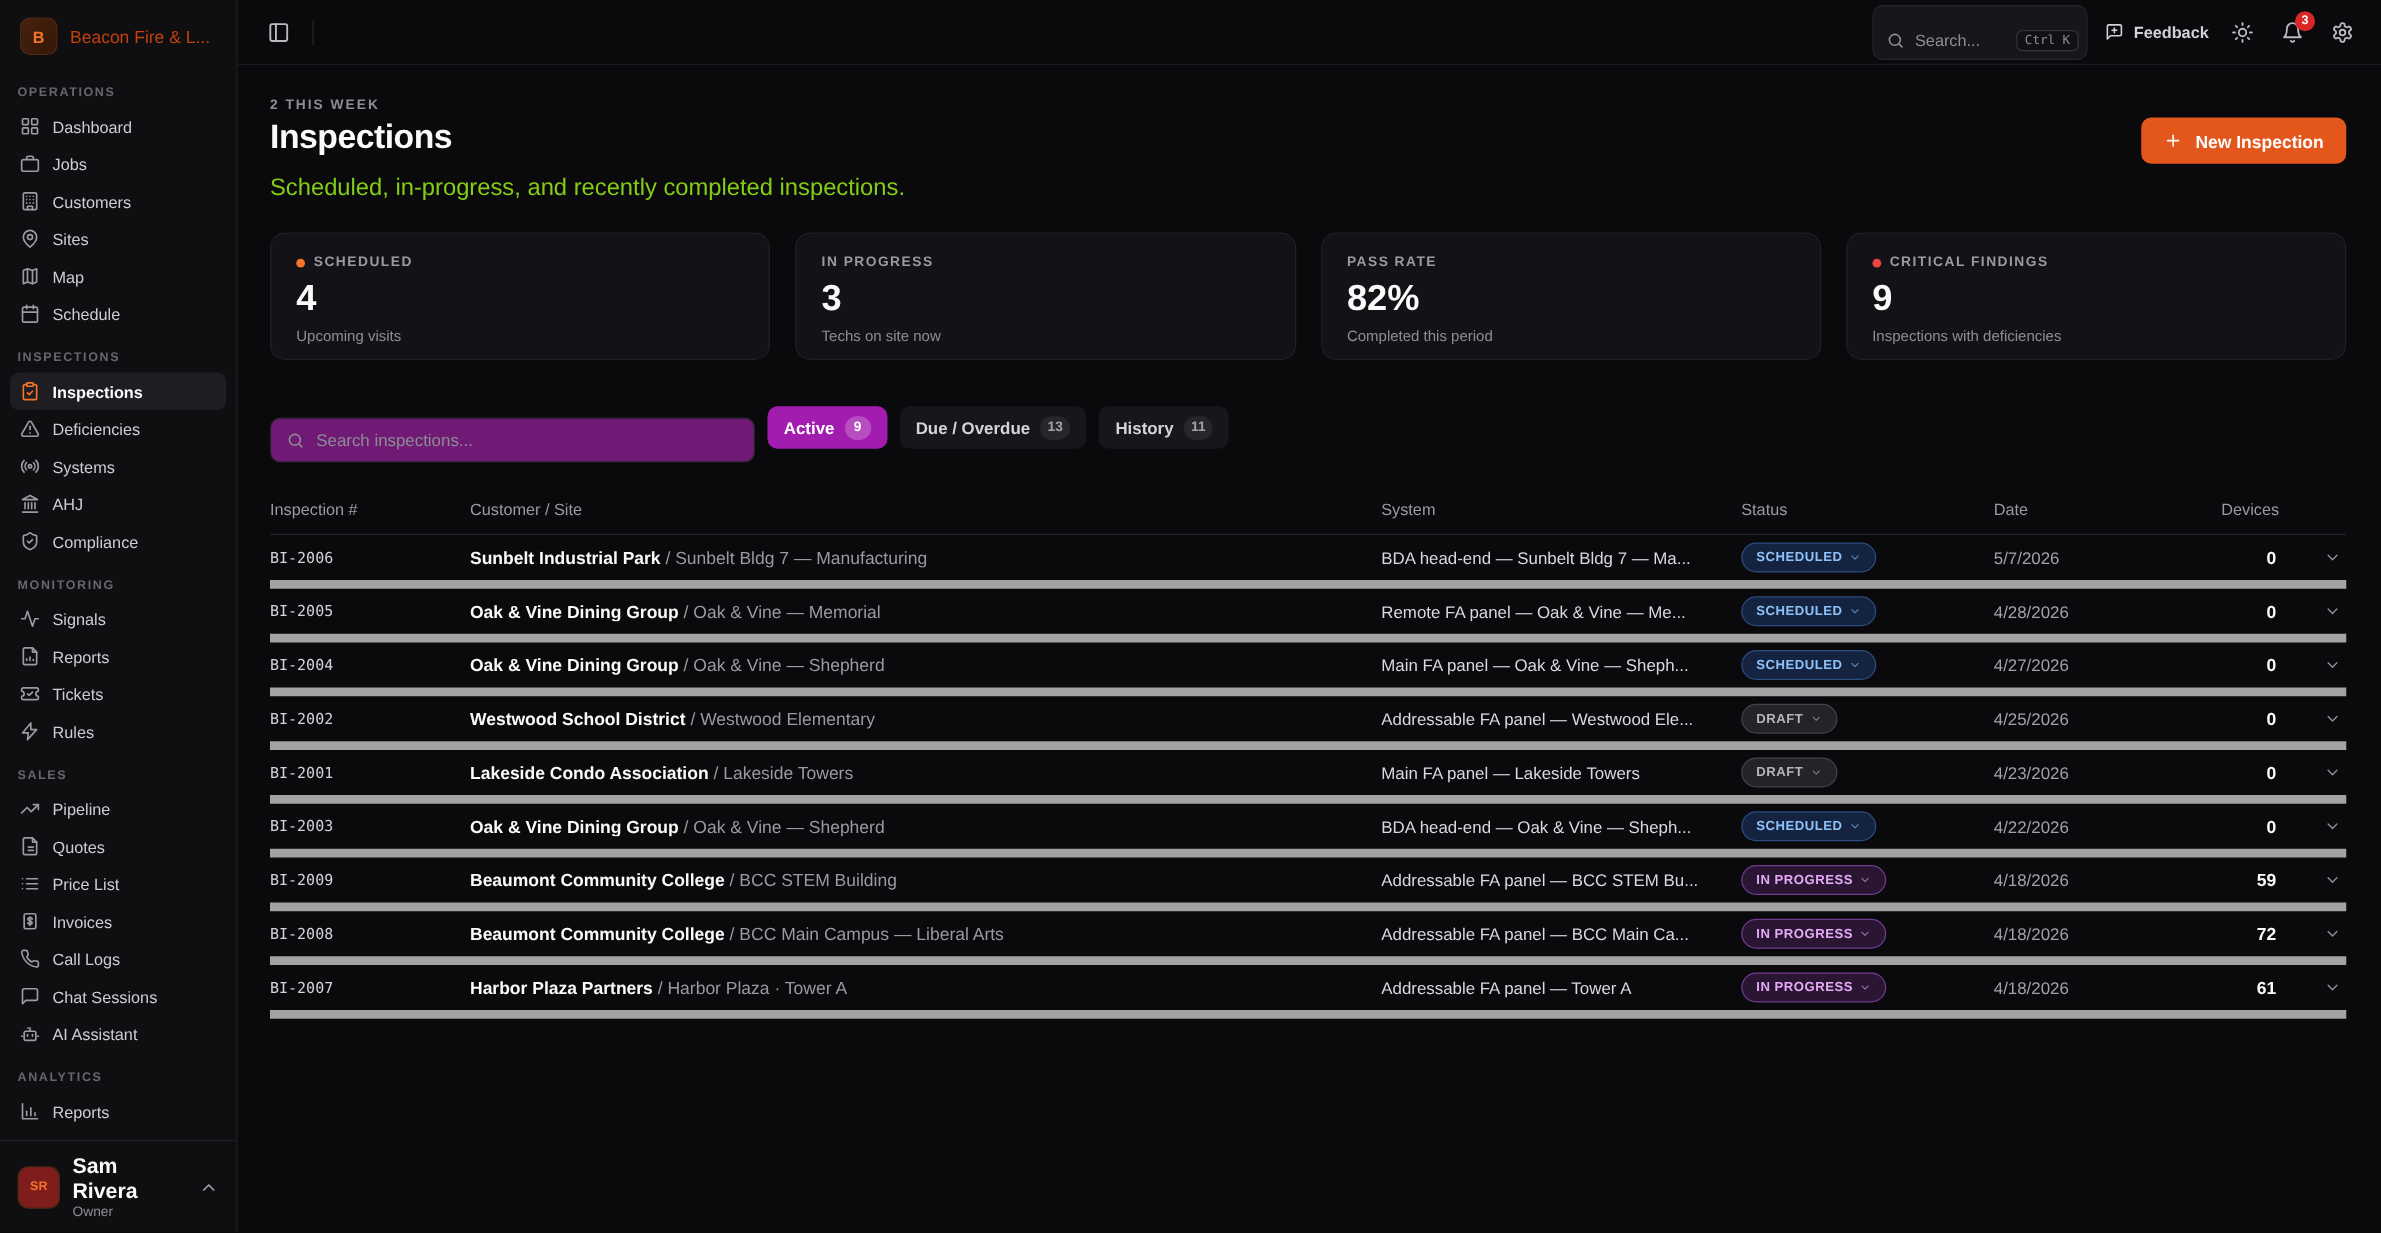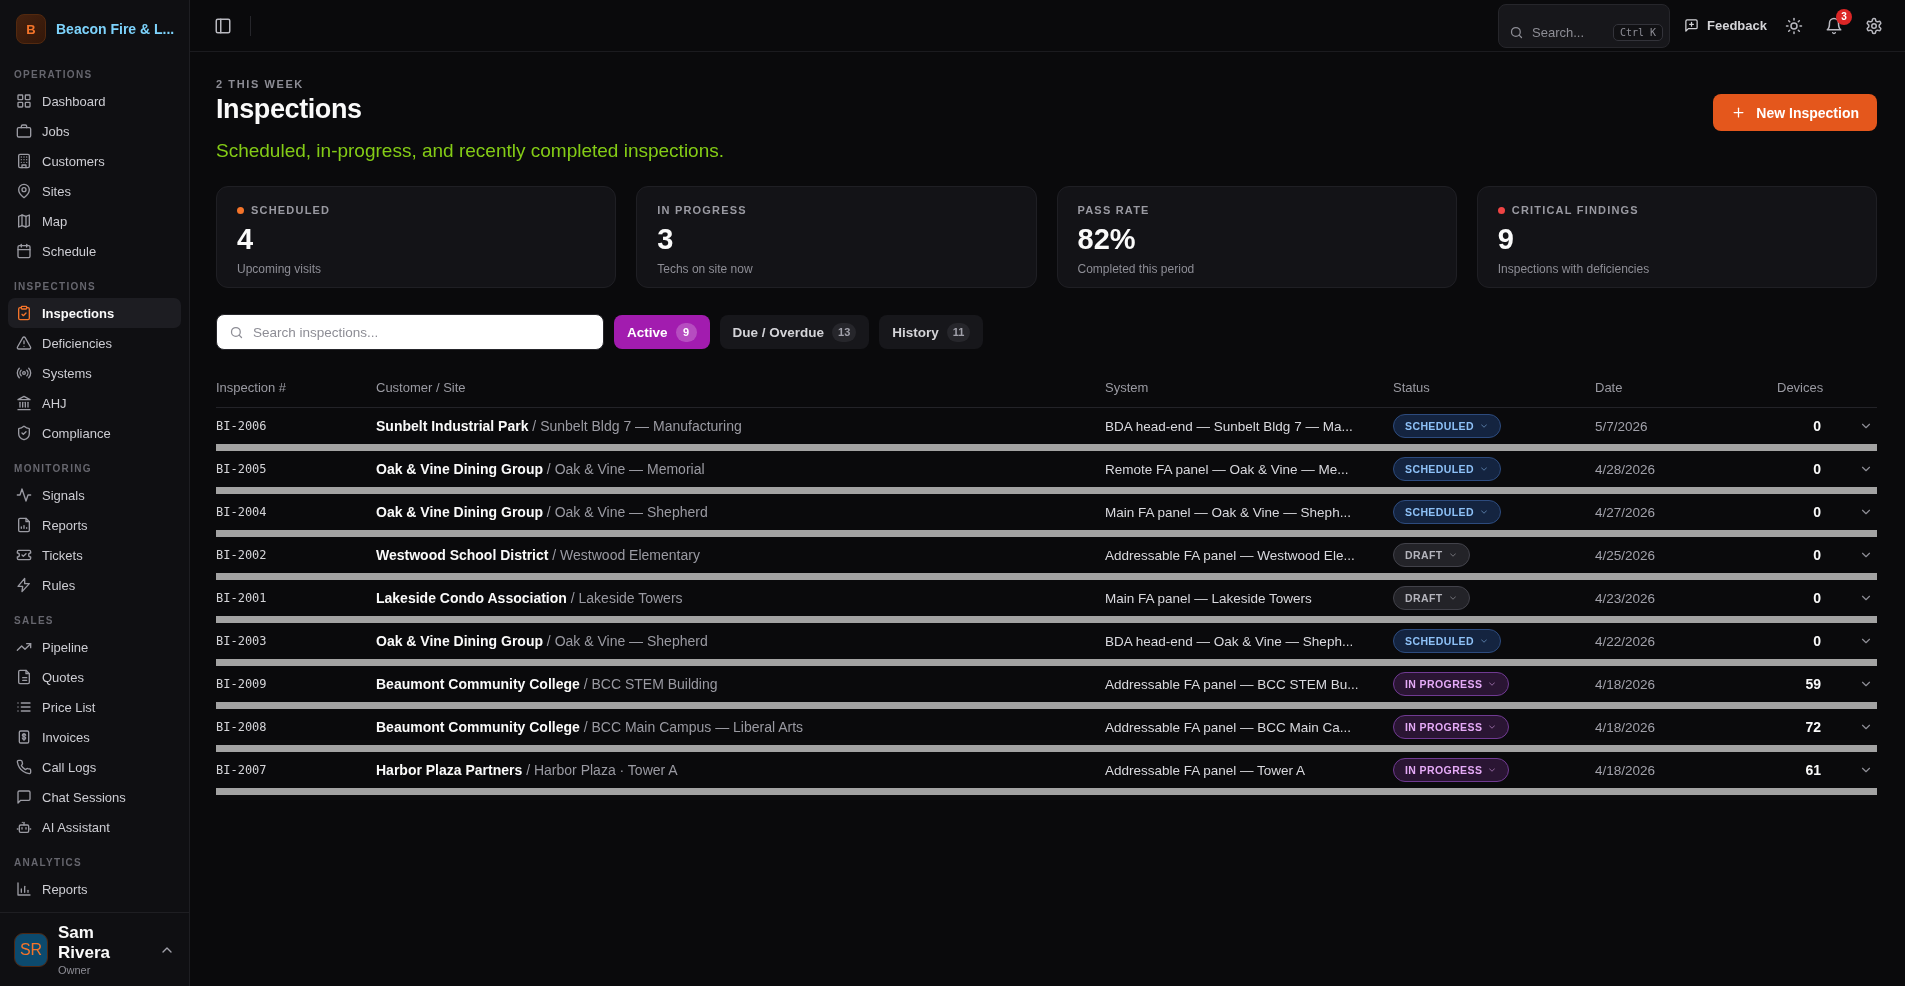--- a/index.html
+++ b/index.html
@@ -26,7 +26,7 @@
     display: flex; align-items: center; justify-content: center;
     color: #f4742a; font-size: 13px; font-weight: bold;
   }
-  .brand-name { font-size: 14px; font-weight: bold; color: #7dd3fc; white-space: nowrap; overflow: hidden; }
+  .brand-name { font-size: 14px; font-weight: normal; color: #c2410c; white-space: nowrap; overflow: hidden; }
   .nav { flex: 1 1 auto; overflow: hidden; padding: 0 8px; }
   .nav-section-label {
     font-size: 10px; font-weight: bold; letter-spacing: 1.3px; text-transform: uppercase;

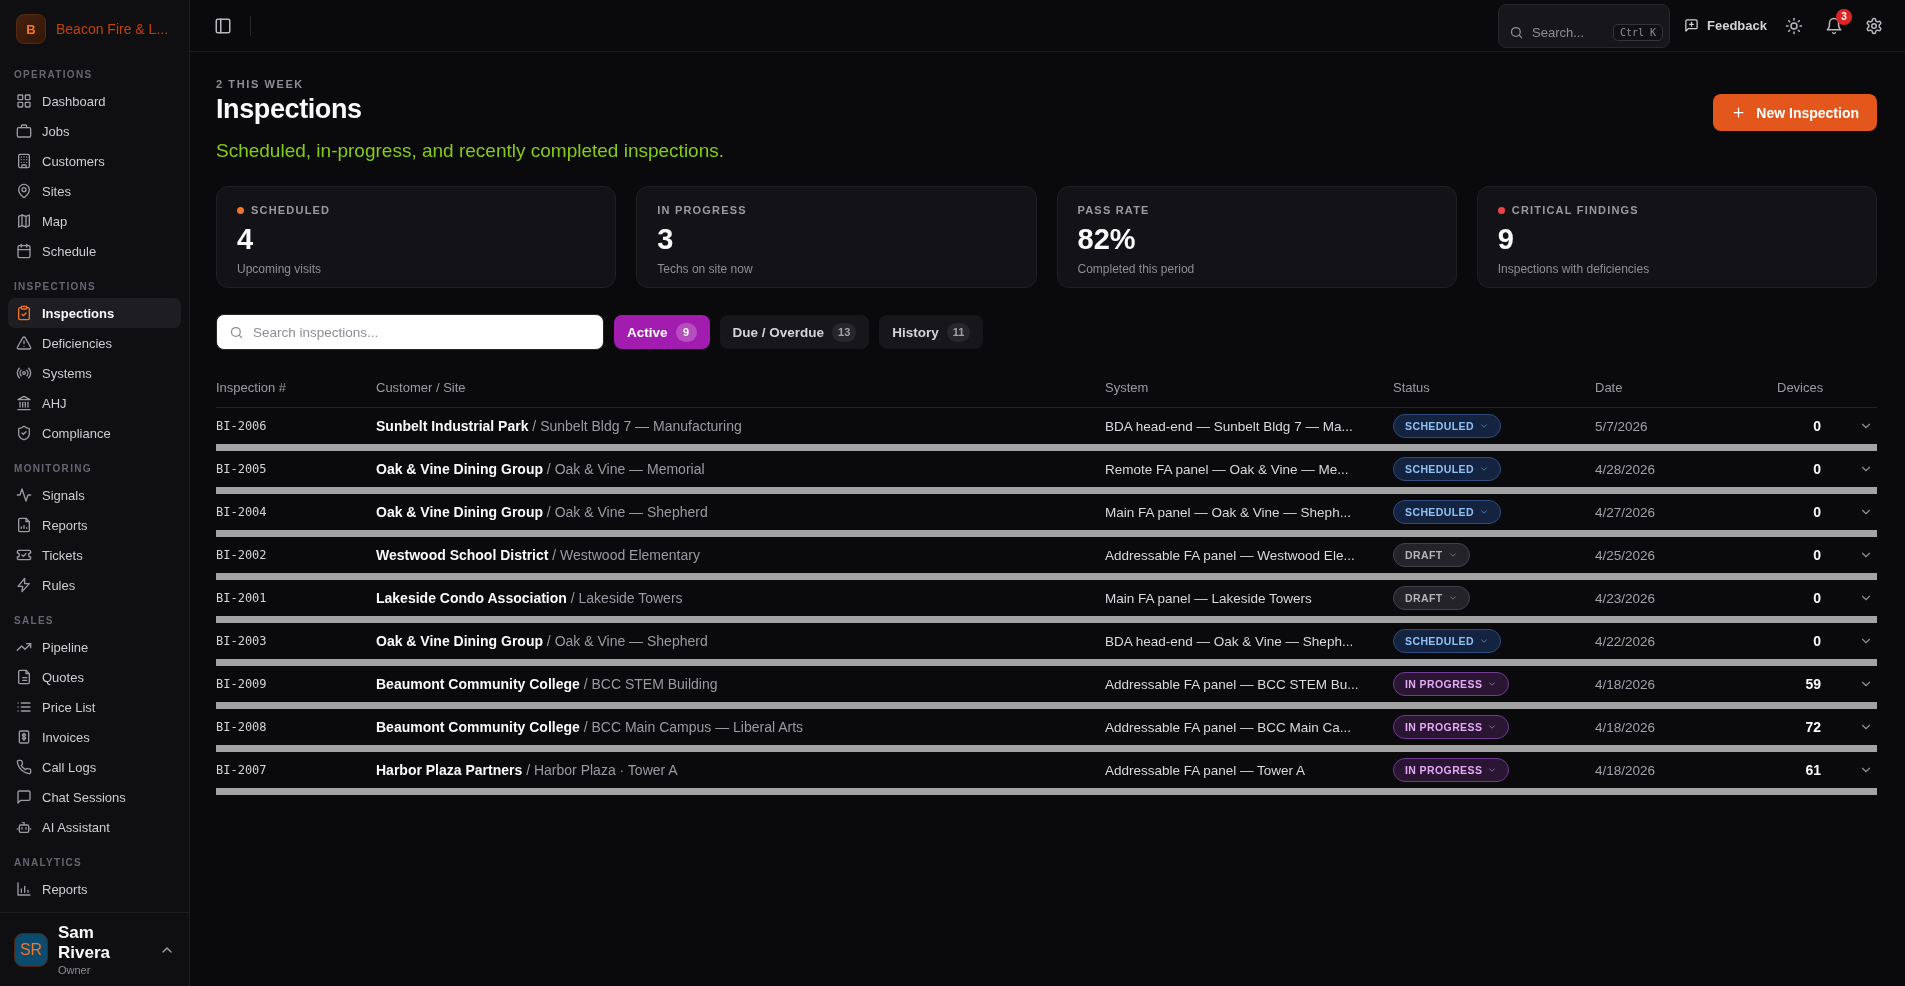--- a/index.html
+++ b/index.html
@@ -112,8 +112,8 @@
 
   .filter-row { display: flex; align-items: center; gap: 10px; margin-top: 26px; }
   .filter-search {
-    width: 388px; height: 36px; background: #ffffff; border: 1px solid #26262b; border-radius: 8px;
-    display: flex; align-items: center; gap: 9px; padding: 0 12px; color: #8d8d95; cursor: text;
+    width: 388px; height: 36px; background: #701a75; border: 1px solid #26262b; border-radius: 8px;
+    display: flex; align-items: center; gap: 9px; padding: 0 12px; color: #8d8d95; cursor: text; margin-top: 20px;
   }
   .filter-search .search-text { font-size: 13.5px; }
   .tab-btn {

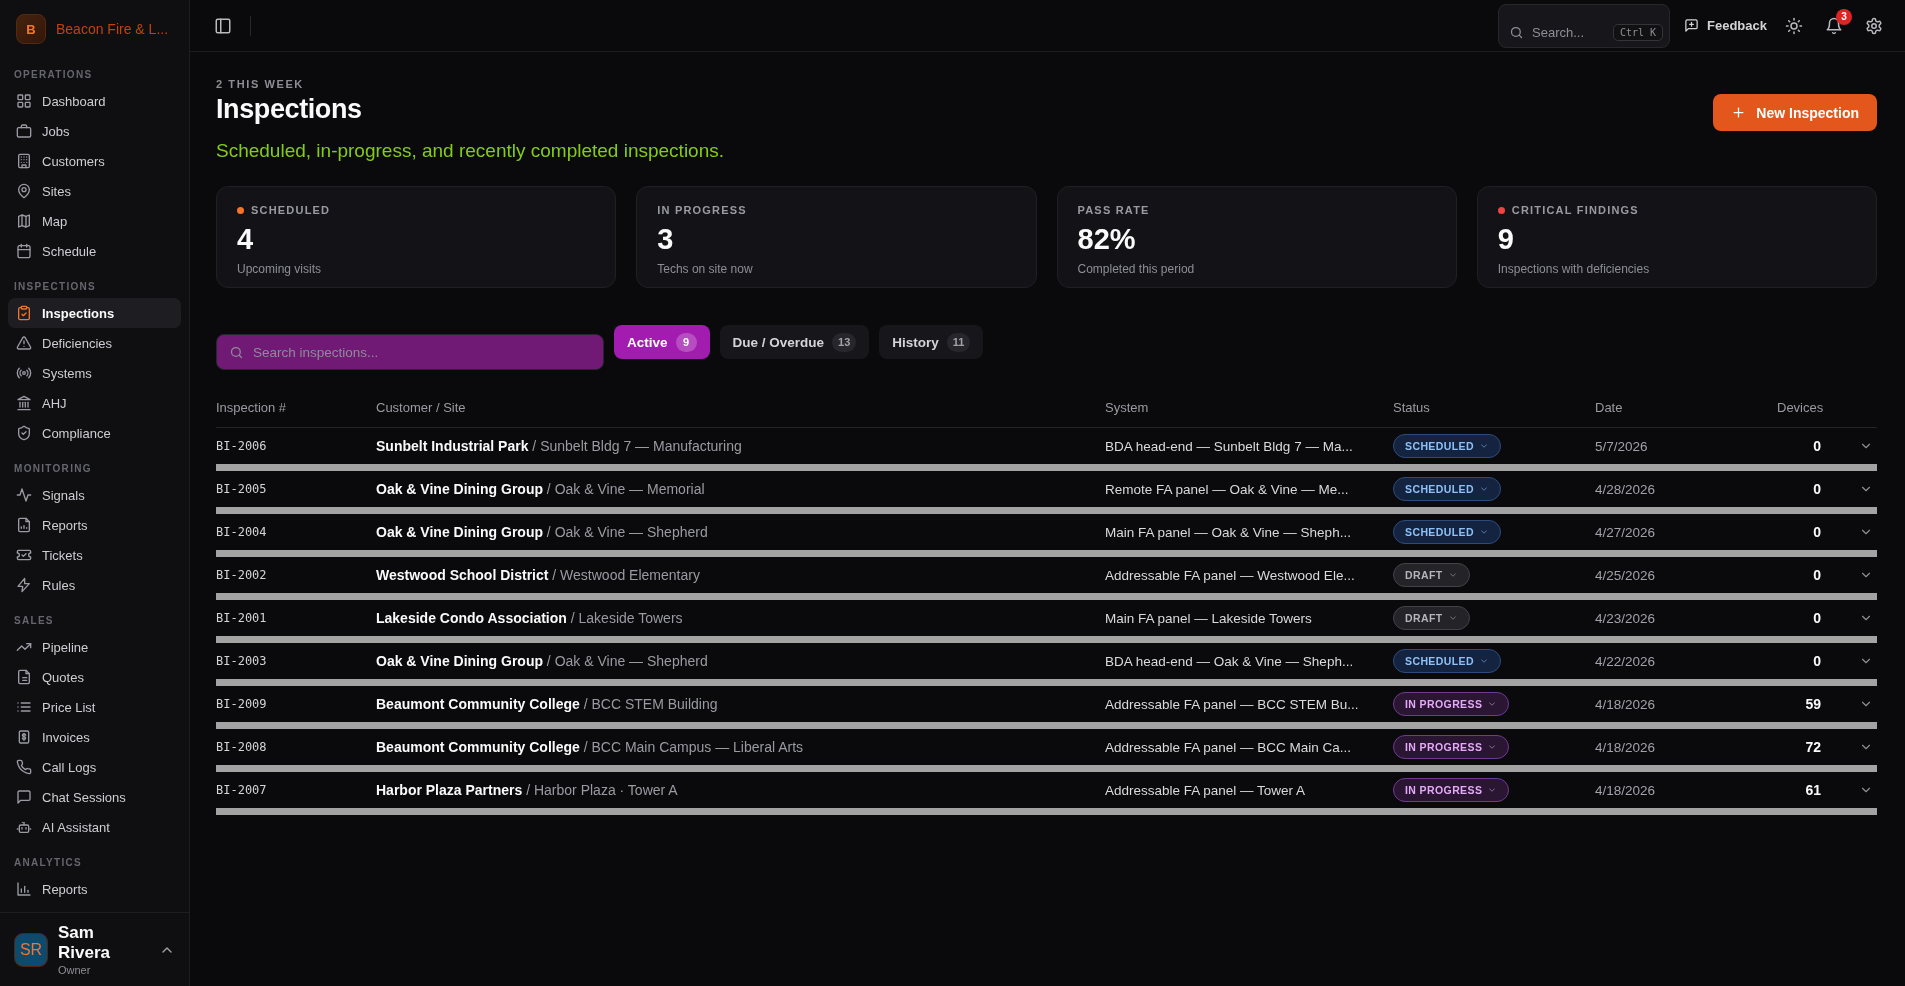--- a/index.html
+++ b/index.html
@@ -46,9 +46,9 @@
   }
   .avatar {
     width: 34px; height: 34px; border-radius: 9px; flex: 0 0 34px;
-    background: #0c4a6e; border: 1px solid #4e2712;
+    background: #7f1d1d; border: 1px solid #4e2712;
     display: flex; align-items: center; justify-content: center;
-    color: #f4742a; font-size: 16px; font-weight: normal;
+    color: #f4742a; font-size: 10px; font-weight: bold;
   }
   .user-meta { flex: 1 1 auto; min-width: 0; }
   .user-name { font-size: 17px; font-weight: bold; color: #fafafa; }

